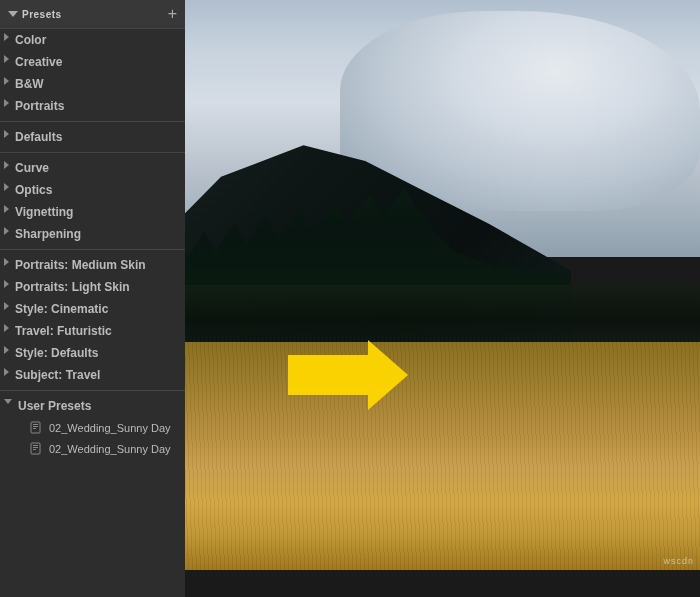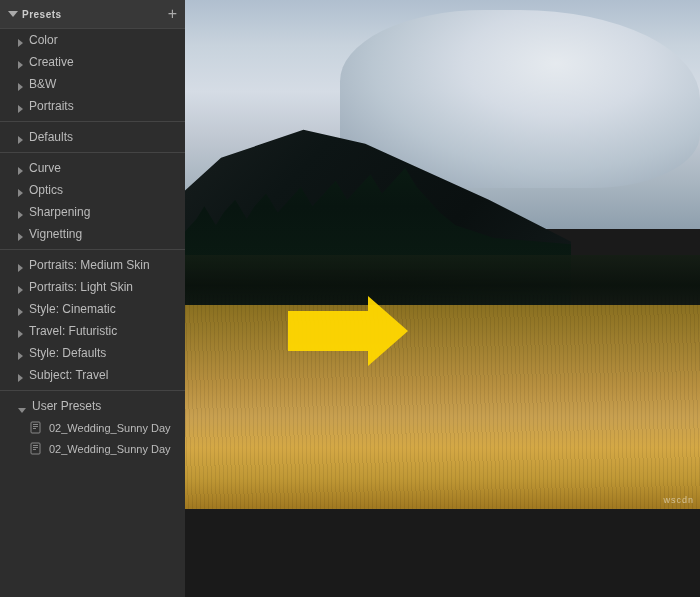--- a/index.html
+++ b/index.html
@@ -78,13 +78,14 @@
 
     .preset-item {
       display: flex;
-      align-items: flex-end;
-      padding: 4px 8px 4px 18px;
+      align-items: flex-start;
+      padding: 4px 8px 4px 4px;
       font-size: 12px;
       color: #bbb;
       cursor: pointer;
       white-space: nowrap;
       flex-shrink: 0;
+      font-weight: bold;
     }
 
     .chevron-right {

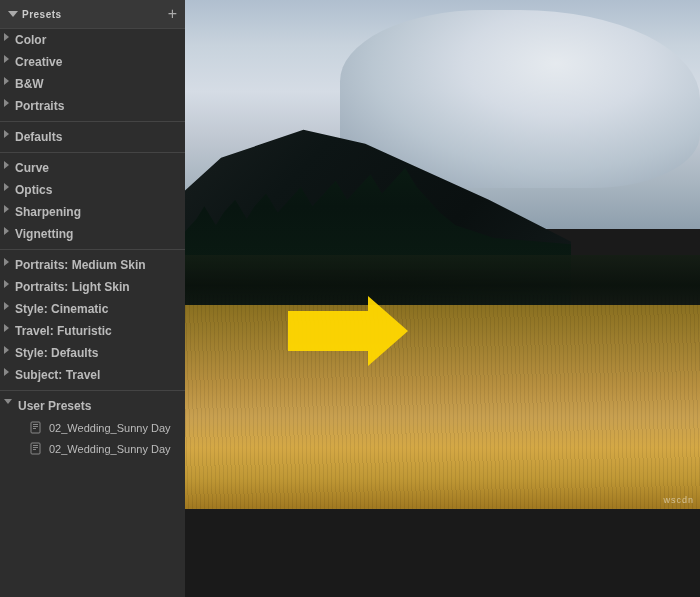--- a/index.html
+++ b/index.html
@@ -332,11 +332,11 @@
       </div>
       <div class="preset-item">
         <span class="chevron-right"></span>
+        <span class="preset-item-label">Vignetting</span>
+      </div>
+      <div class="preset-item">
+        <span class="chevron-right"></span>
         <span class="preset-item-label">Sharpening</span>
-      </div>
-      <div class="preset-item">
-        <span class="chevron-right"></span>
-        <span class="preset-item-label">Vignetting</span>
       </div>
       <div class="divider"></div>
       <div class="preset-item">

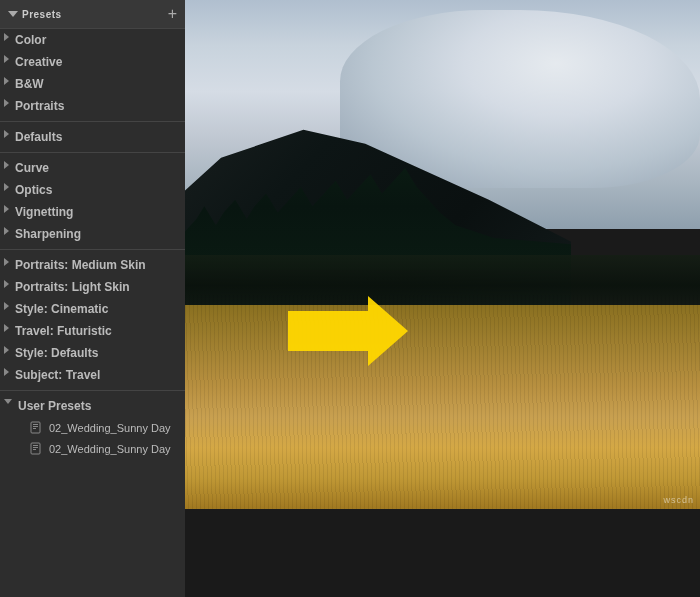--- a/index.html
+++ b/index.html
@@ -144,7 +144,7 @@
     
     .main-content {
       flex: 1;
-      height: 509px;
+      height: 570px;
       position: relative;
       overflow: hidden;
     }

